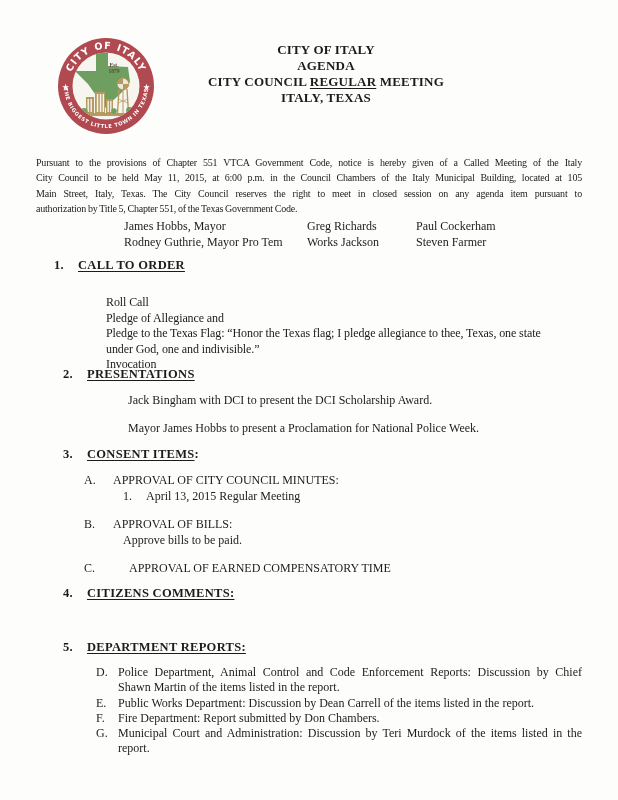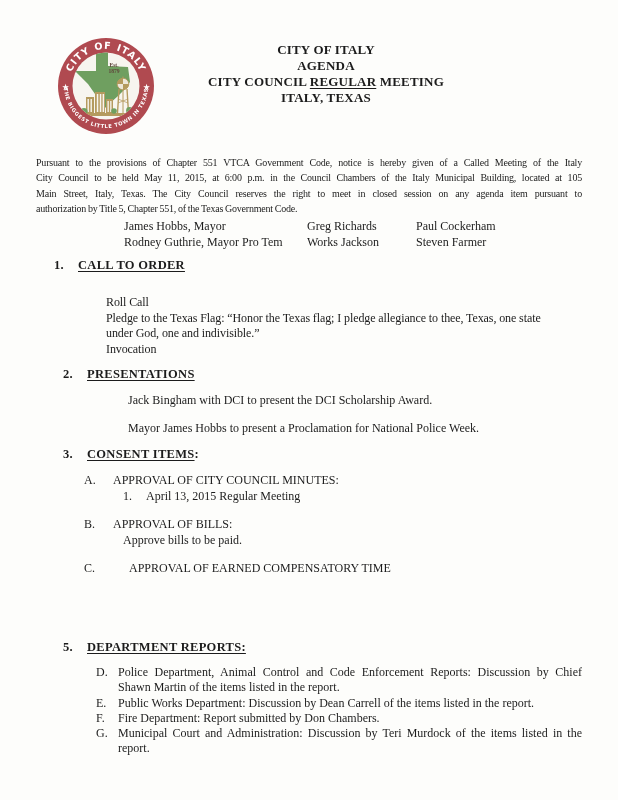--- a/index.html
+++ b/index.html
@@ -152,6 +152,7 @@
   </div>
   <div class="abs body-txt s1-items">
     <div>Roll Call</div>
+    <div>Pledge of Allegiance and</div>
     <div>Pledge to the Texas Flag: “Honor the Texas flag; I pledge allegiance to thee, Texas, one state</div>
     <div>under God, one and indivisible.”</div>
     <div>Invocation</div>

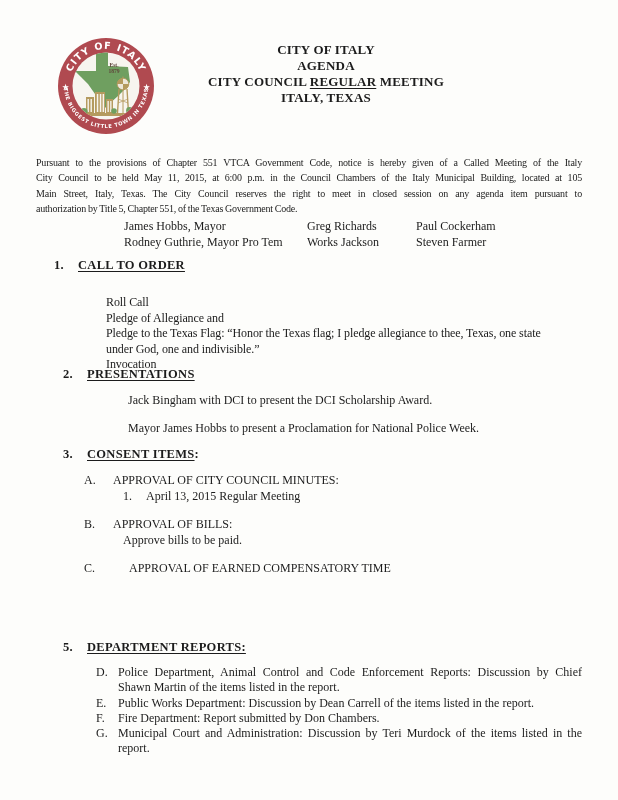--- a/index.html
+++ b/index.html
@@ -180,6 +180,9 @@
   <div class="abs body-txt nowrap" style="left:84px;top:561px;">C.</div>
   <div class="abs body-txt nowrap" style="left:129px;top:561px;">APPROVAL OF EARNED COMPENSATORY TIME</div>
 
+  <div class="abs sec" style="left:63px;top:586px;">
+    <span class="num">4.</span><span class="u">CITIZENS COMMENTS:</span>
+  </div>
 
   <div class="abs sec" style="left:63px;top:640px;">
     <span class="num">5.</span><span class="u">DEPARTMENT REPORTS:</span>

